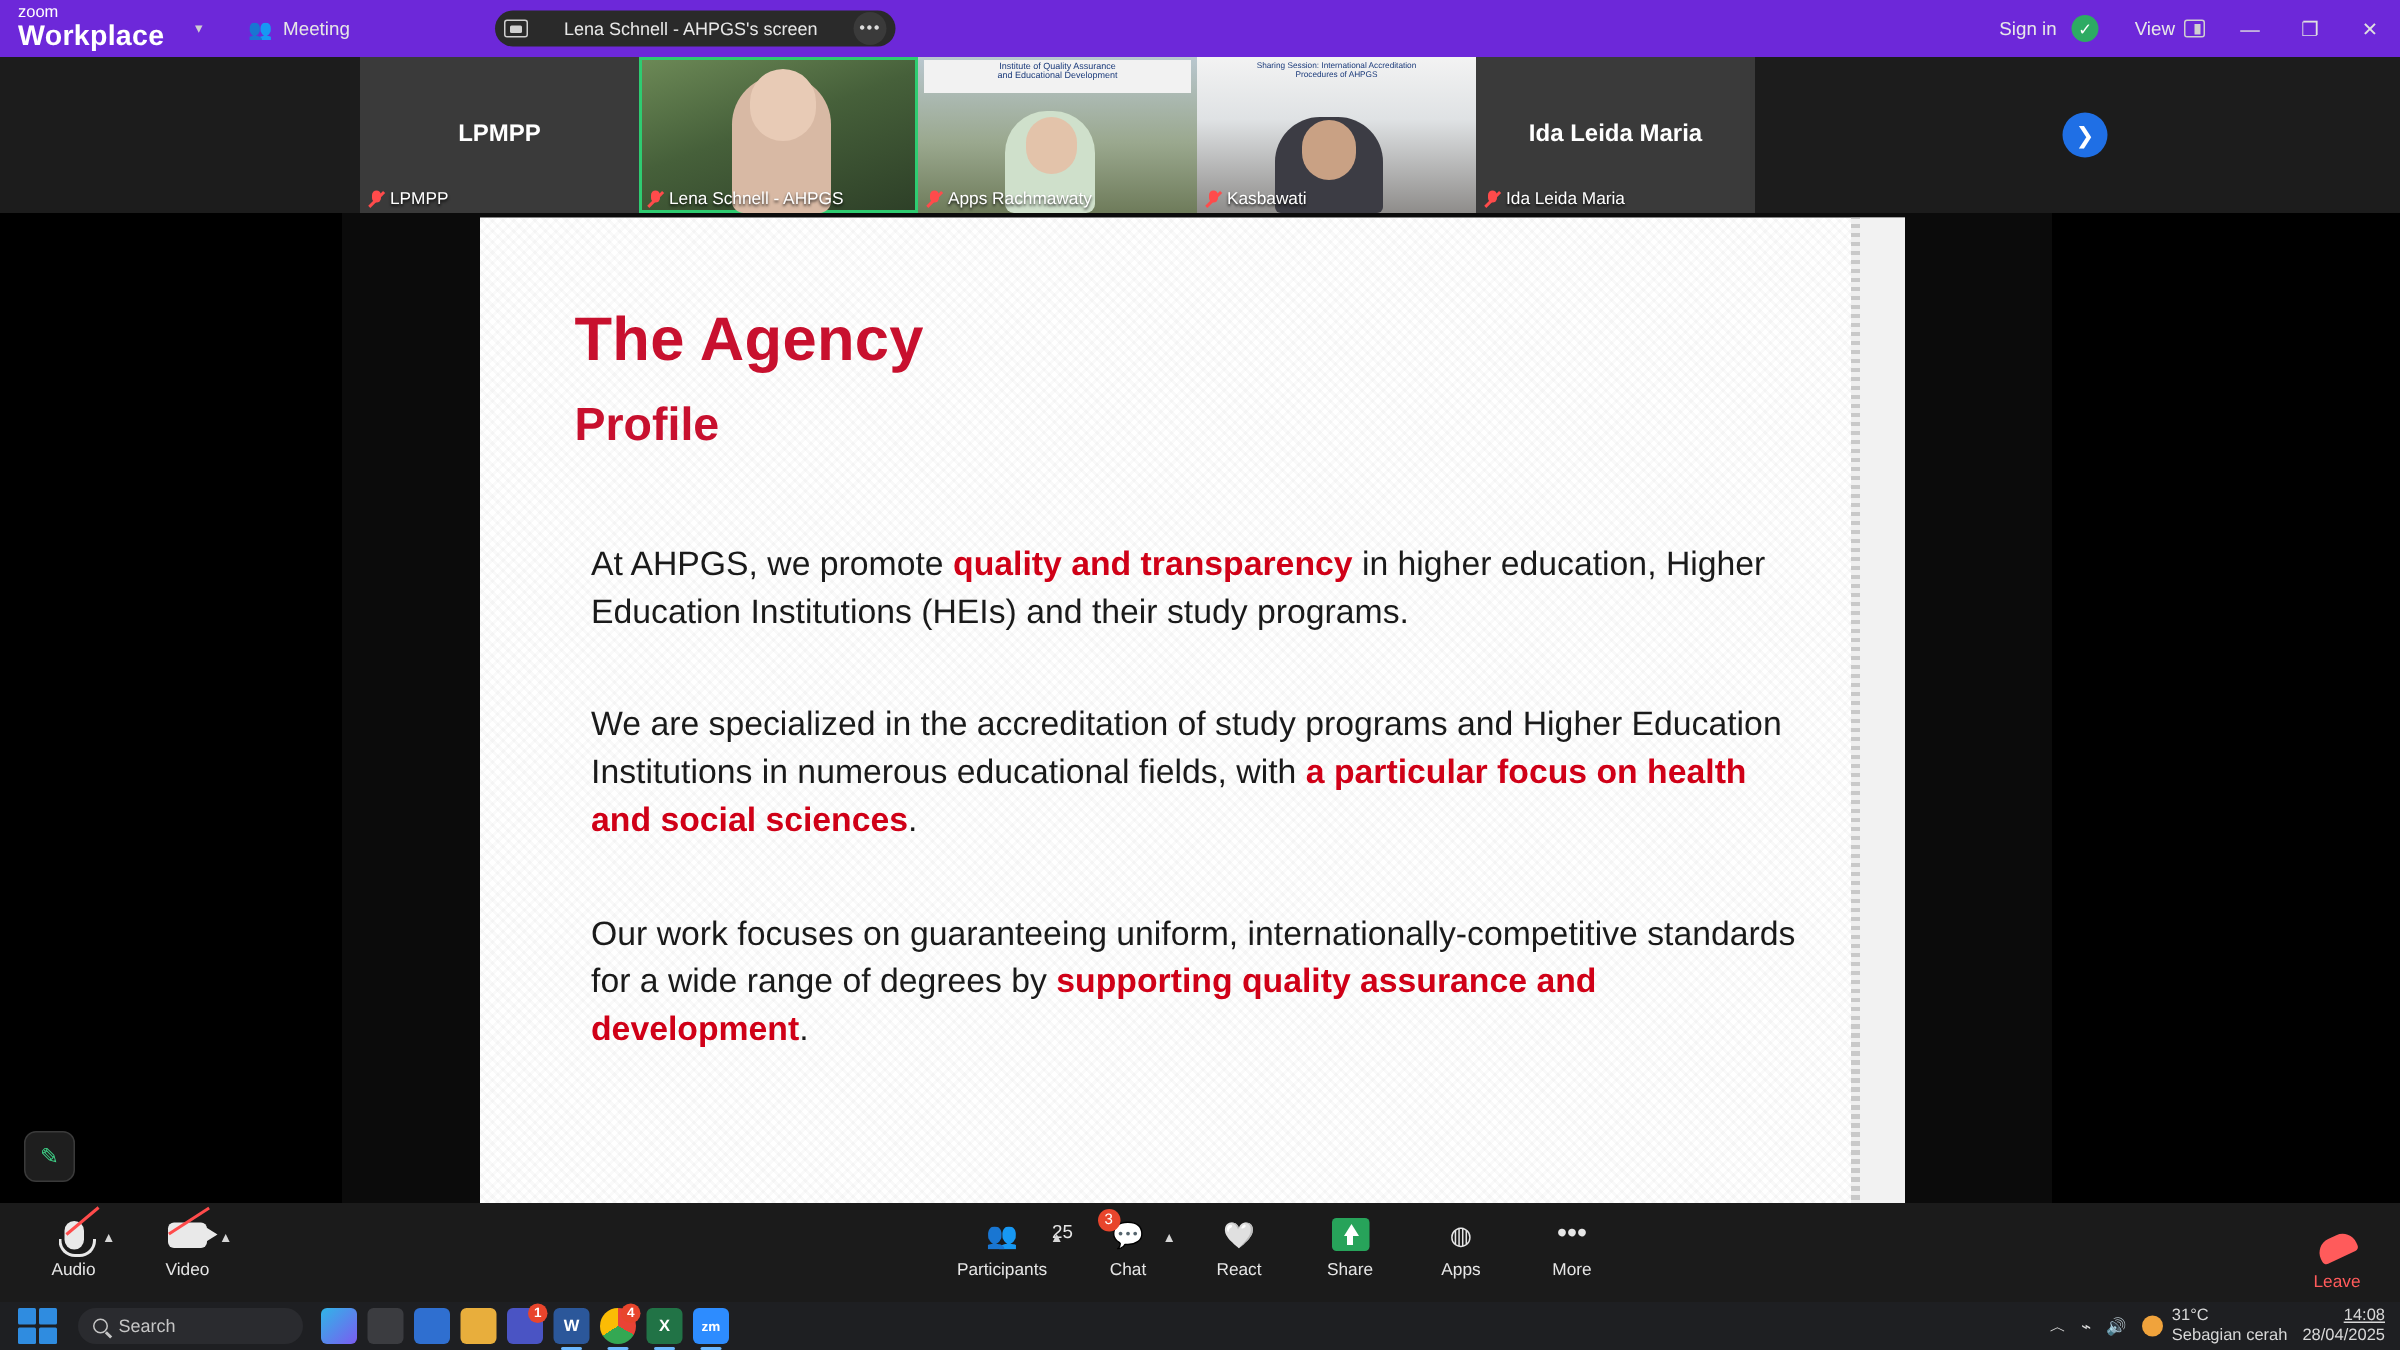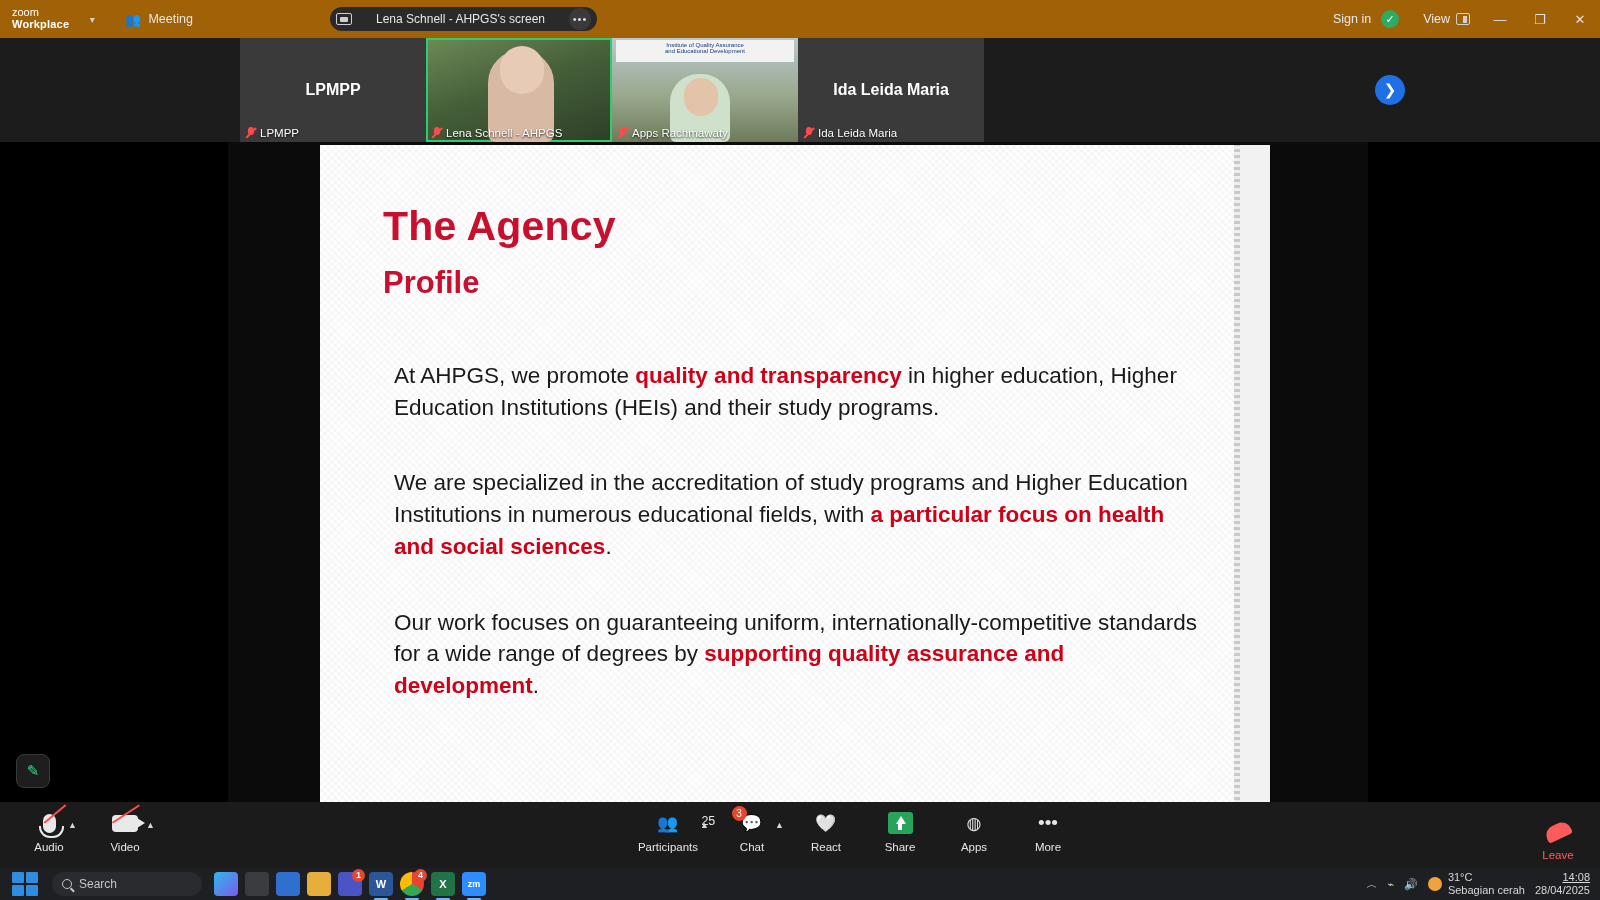--- a/index.html
+++ b/index.html
@@ -19,7 +19,7 @@
   .titlebar {
     position: absolute; top: 0; left: 0;
     width: 1600px; height: 38px;
-    background: #a16207;
+    background: #6d28d9;
     display: flex; align-items: center;
     color: #e8e8e8;
   }

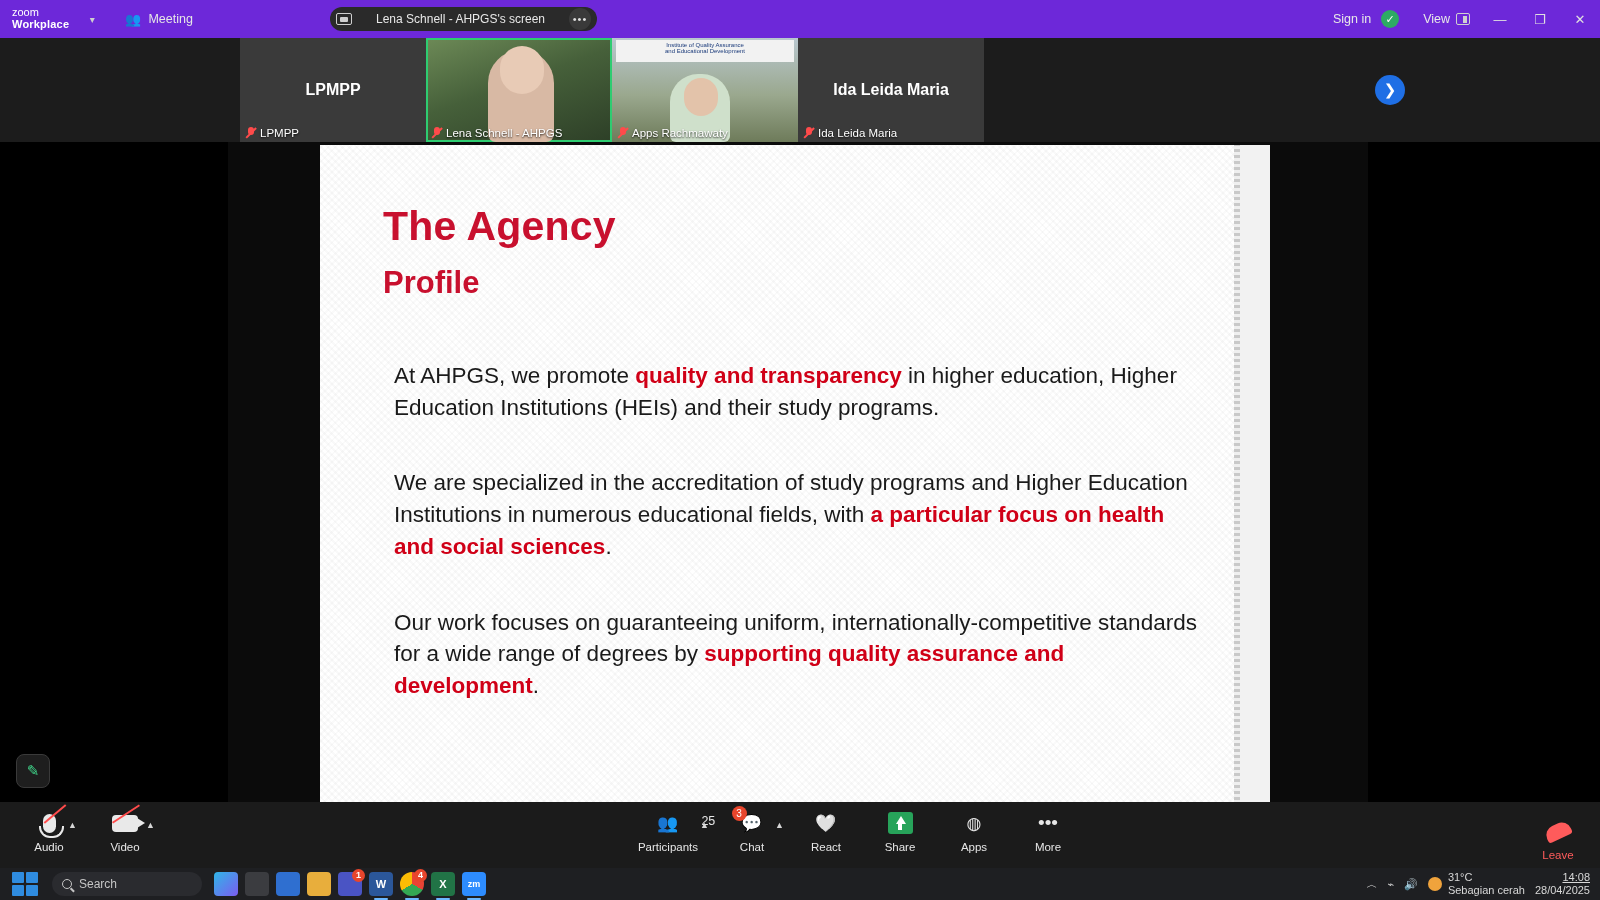--- a/index.html
+++ b/index.html
@@ -29,7 +29,7 @@
     font-size: 11px;
     color: #ffffff;
   }
-  .zoom-logo .w { font-size: 11px; font-weight: bold; letter-spacing: .2px; text-align: center; }
+  .zoom-logo .w { font-size: 19px; font-weight: bold; letter-spacing: .2px; text-align: center; }
   .chev-btn {
     width: 26px; height: 26px; margin-left: 10px;
     display: flex; align-items: center; justify-content: center;

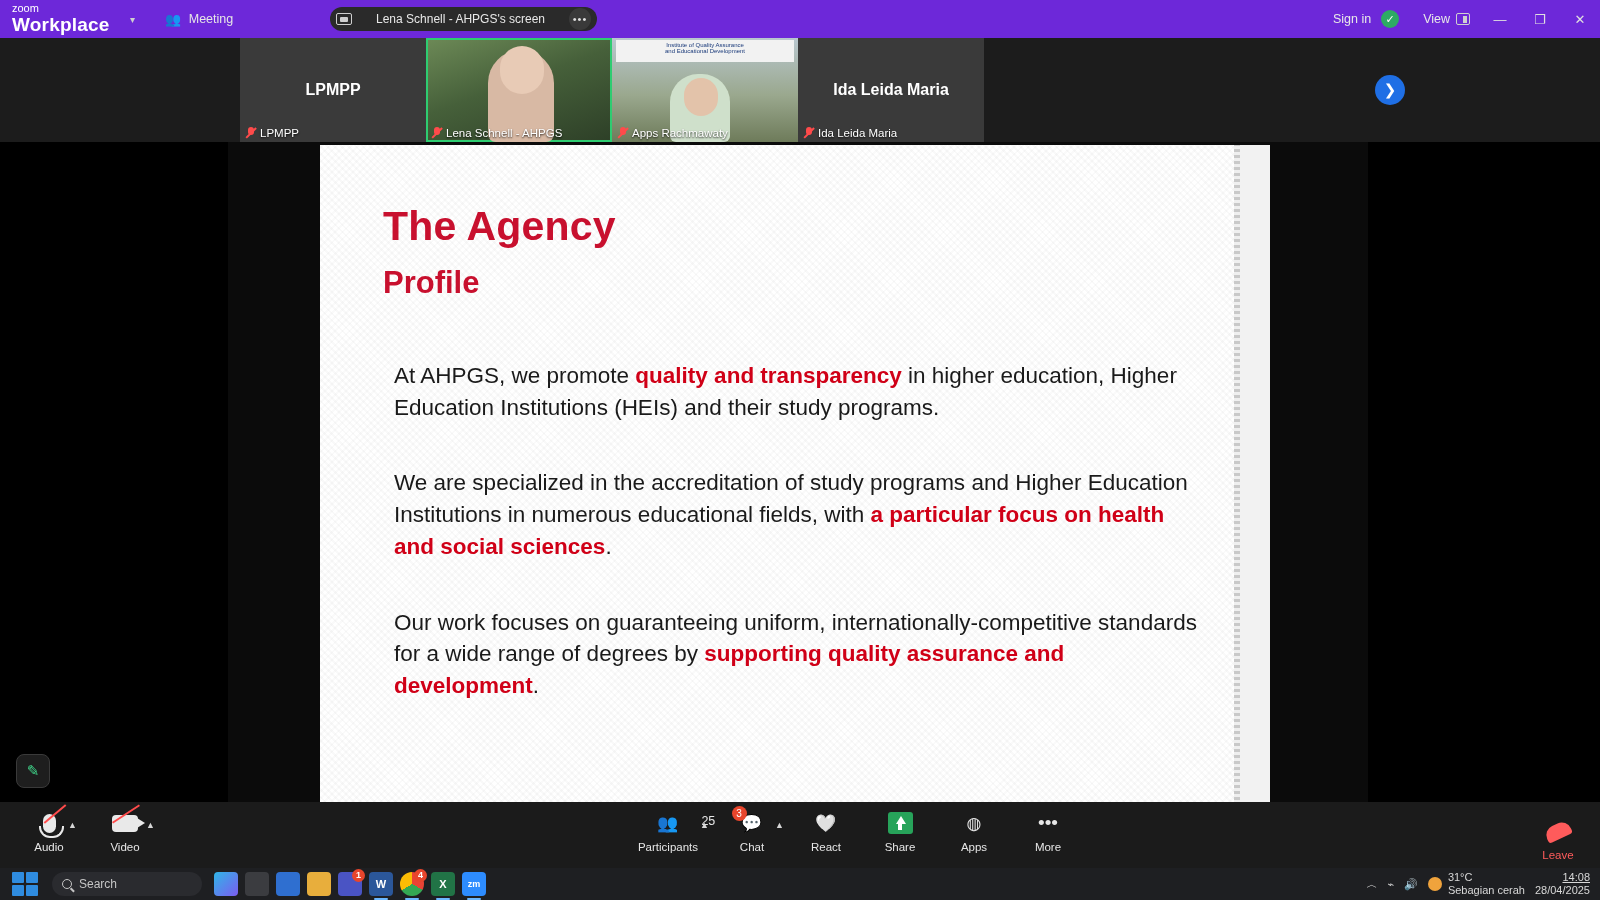--- a/index.html
+++ b/index.html
@@ -330,6 +330,15 @@
       </div>
     </div>
 
+    <div class="tile" style="background:linear-gradient(180deg,#f3f3f3 0%,#dfe2e4 40%,#8e8c8a 100%);">
+      <div style="position:absolute;left:6px;top:3px;right:6px;height:20px;font-size:5.5px;color:#1a3a7a;text-align:center;">Sharing Session: International Accreditation<br>Procedures of AHPGS</div>
+      <div style="position:absolute;left:52px;top:40px;width:72px;height:64px;background:#3c3c44;border-radius:30px 30px 4px 4px;"></div>
+      <div style="position:absolute;left:70px;top:42px;width:36px;height:40px;background:#c9a184;border-radius:18px;"></div>
+      <div class="tile-name">
+        <span class="mic-mute"></span>
+        <span>Kasbawati</span>
+      </div>
+    </div>
 
 
     <div class="tile" style="background:#3a3a3a;">

